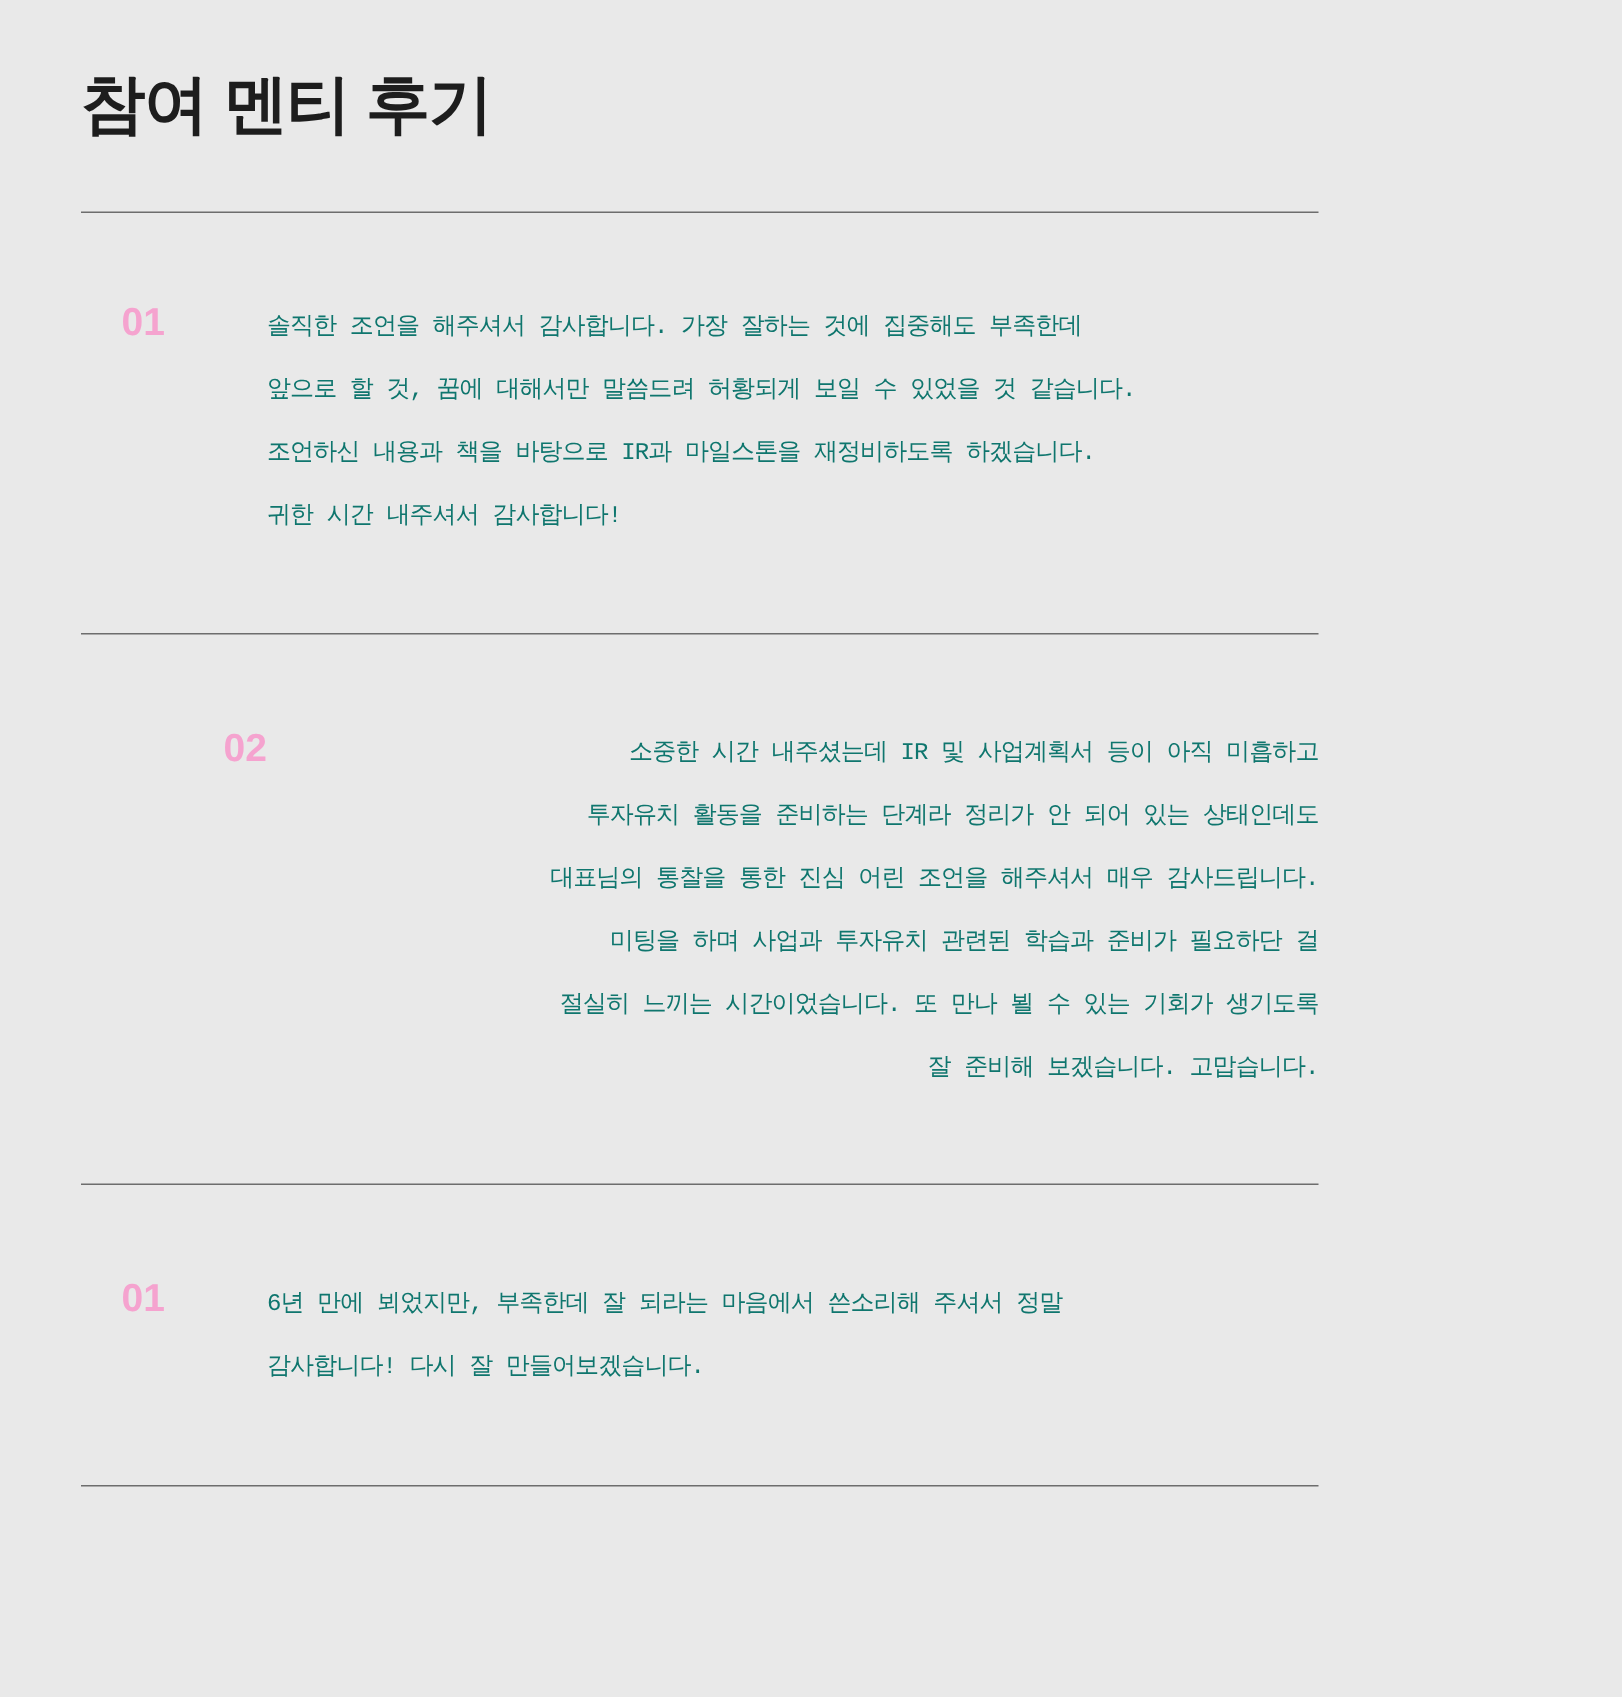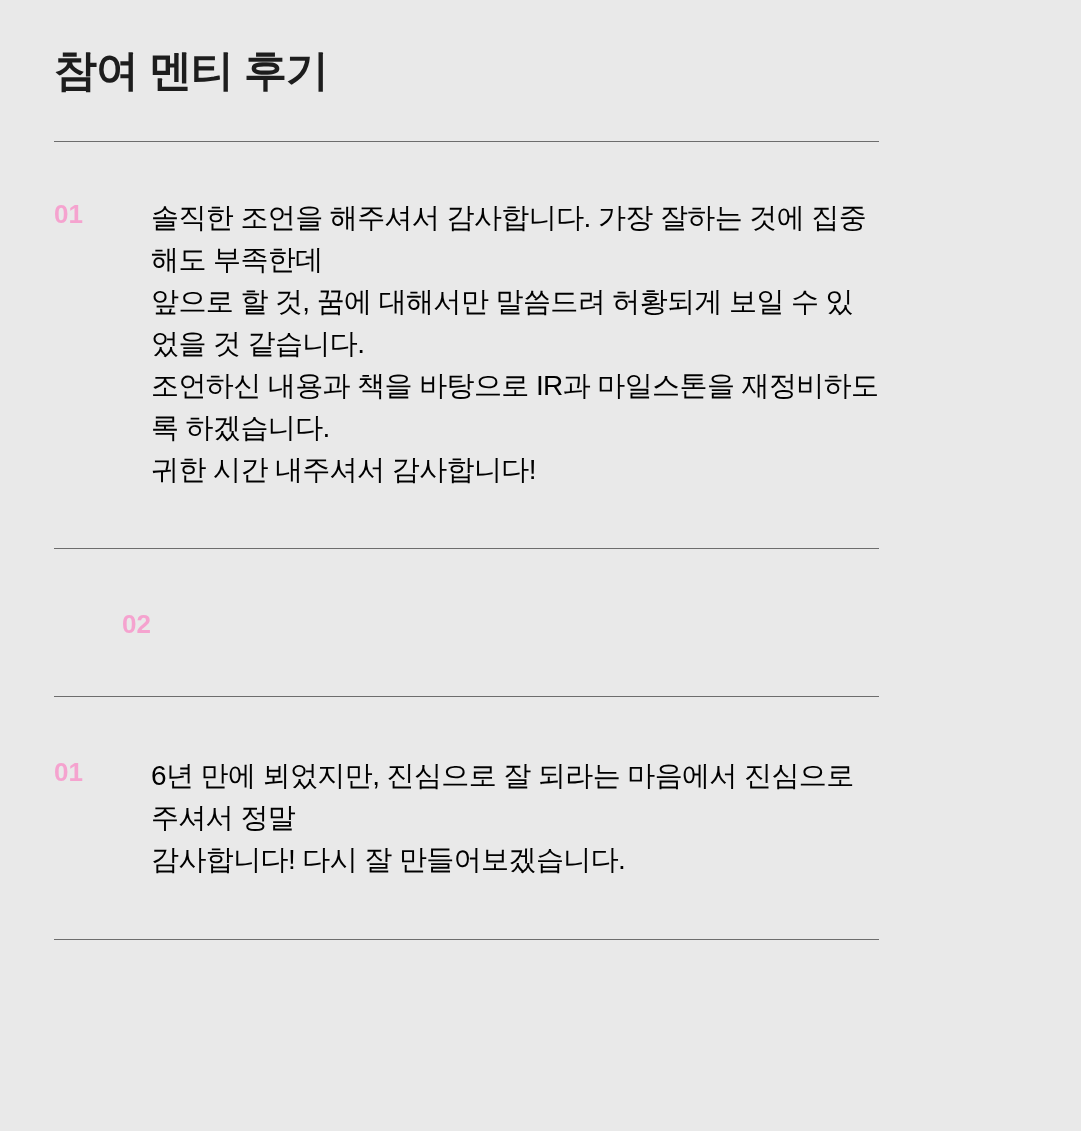--- a/index.html
+++ b/index.html
@@ -46,6 +46,7 @@
   .review-item {
     display: flex;
     align-items: flex-start;
+    margin-left: 27px;
   }
   .review-index {
     flex: 0 0 97px;

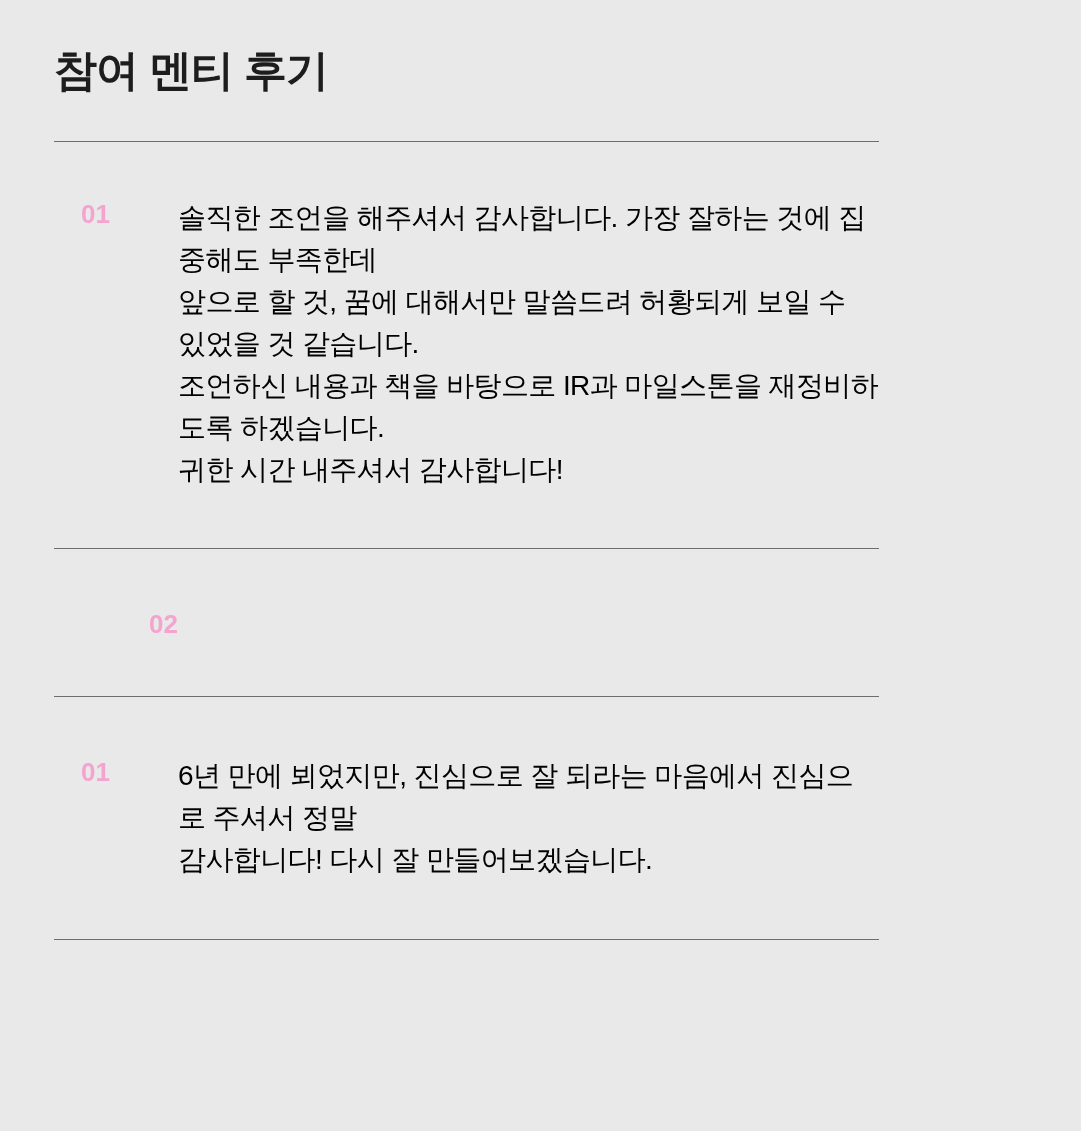--- a/index.html
+++ b/index.html
@@ -59,11 +59,12 @@
   }
   .review-body {
     flex: 1 1 auto;
-    font-size: 28px;
+    font-size: 16px;
     line-height: 42px;
-    color: #000000;
+    color: #0f766e;
     letter-spacing: -0.6px;
     font-weight: 400;
+    font-family: Liberation Mono, monospace;
   }
   .review-body p {
     margin: 0;

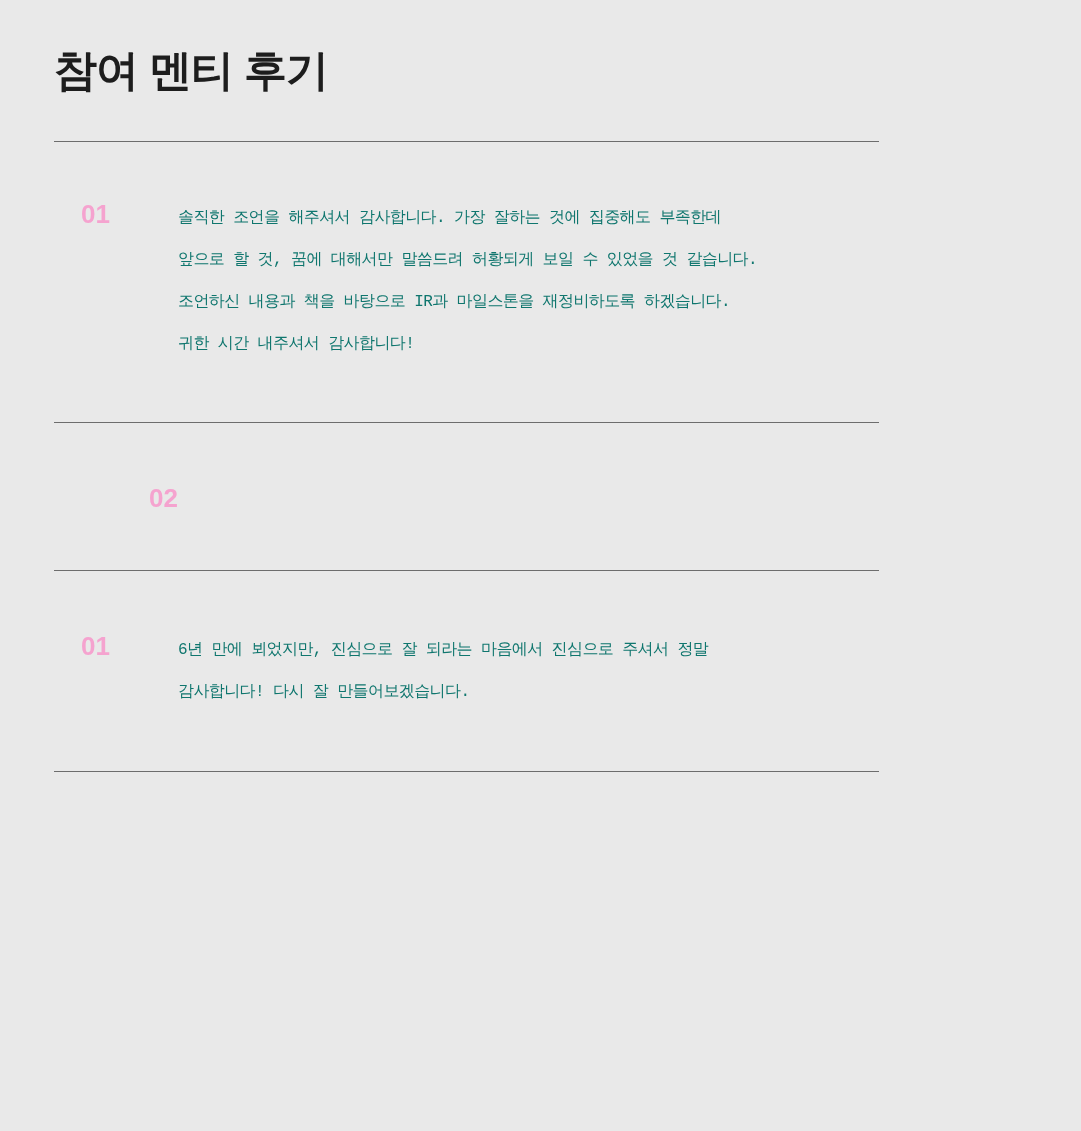--- a/index.html
+++ b/index.html
@@ -101,6 +101,14 @@
 
     <li class="review-item block-2">
       <div class="review-index">02</div>
+      <div class="review-body">
+        <p>소중한 시간 내주셨는데 IR 및 사업계획서 등이 아직 미흡하고
+투자유치 활동을 준비하는 단계라 정리가 안 되어 있는 상태인데도
+대표님의 통찰을 통한 진심 어린 조언을 해주셔서 매우 감사드립니다.
+미팅을 하며 사업과 투자유치 관련된 학습과 준비가 필요하단 걸
+절실히 느끼는 시간이었습니다. 또 만나 뵐 수 있는 기회가 생기도록
+잘 준비해 보겠습니다. 고맙습니다.</p>
+      </div>
     </li>
 
     <li>

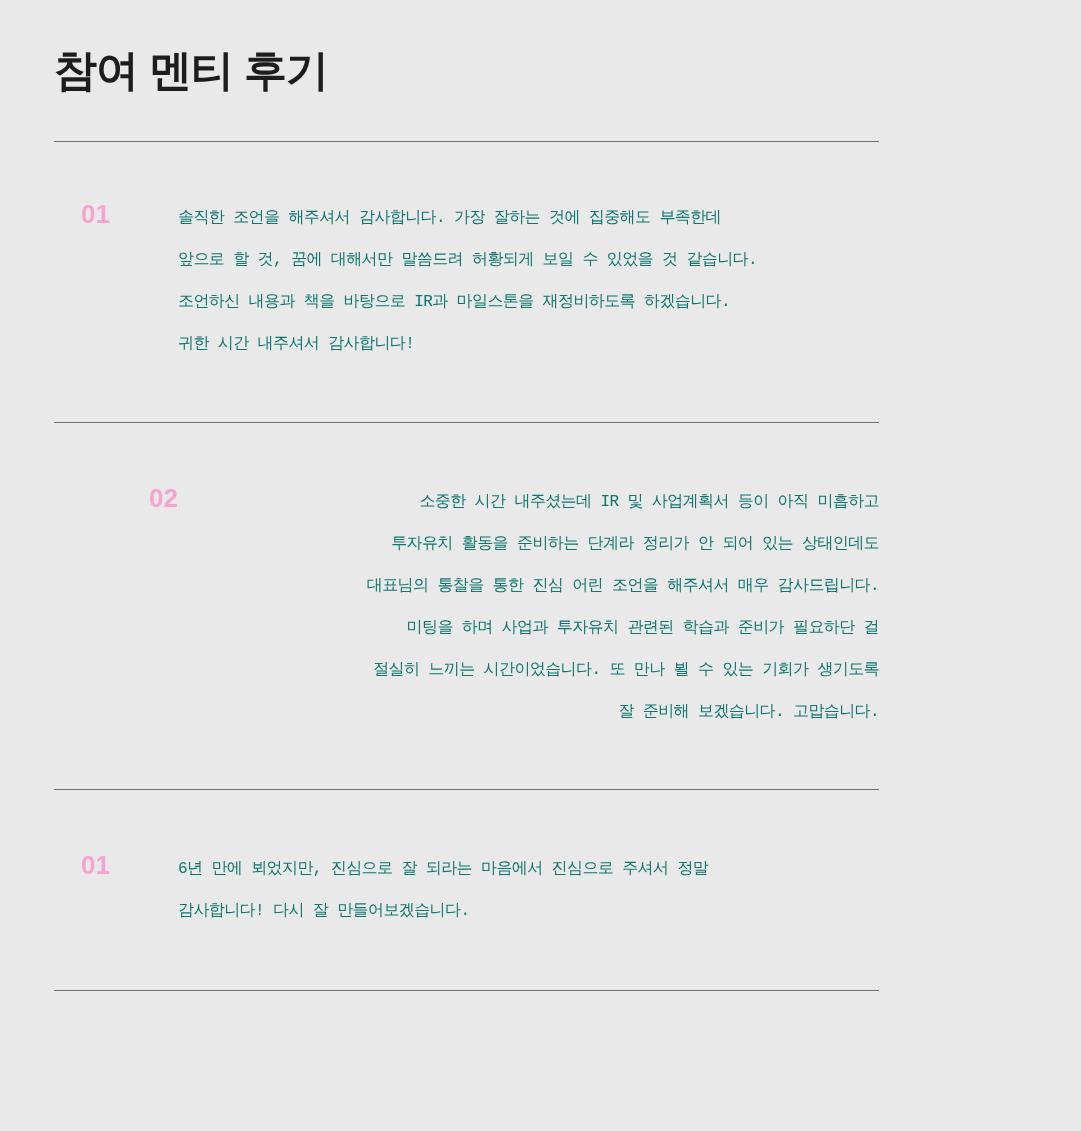--- a/index.html
+++ b/index.html
@@ -118,7 +118,7 @@
     <li class="review-item block-3">
       <div class="review-index">01</div>
       <div class="review-body">
-        <p>6년 만에 뵈었지만, 진심으로 잘 되라는 마음에서 진심으로 주셔서 정말
+        <p>6년 만에 뵈었지만, 부족한데 잘 되라는 마음에서 쓴소리해 주셔서 정말
 감사합니다! 다시 잘 만들어보겠습니다.</p>
       </div>
     </li>

